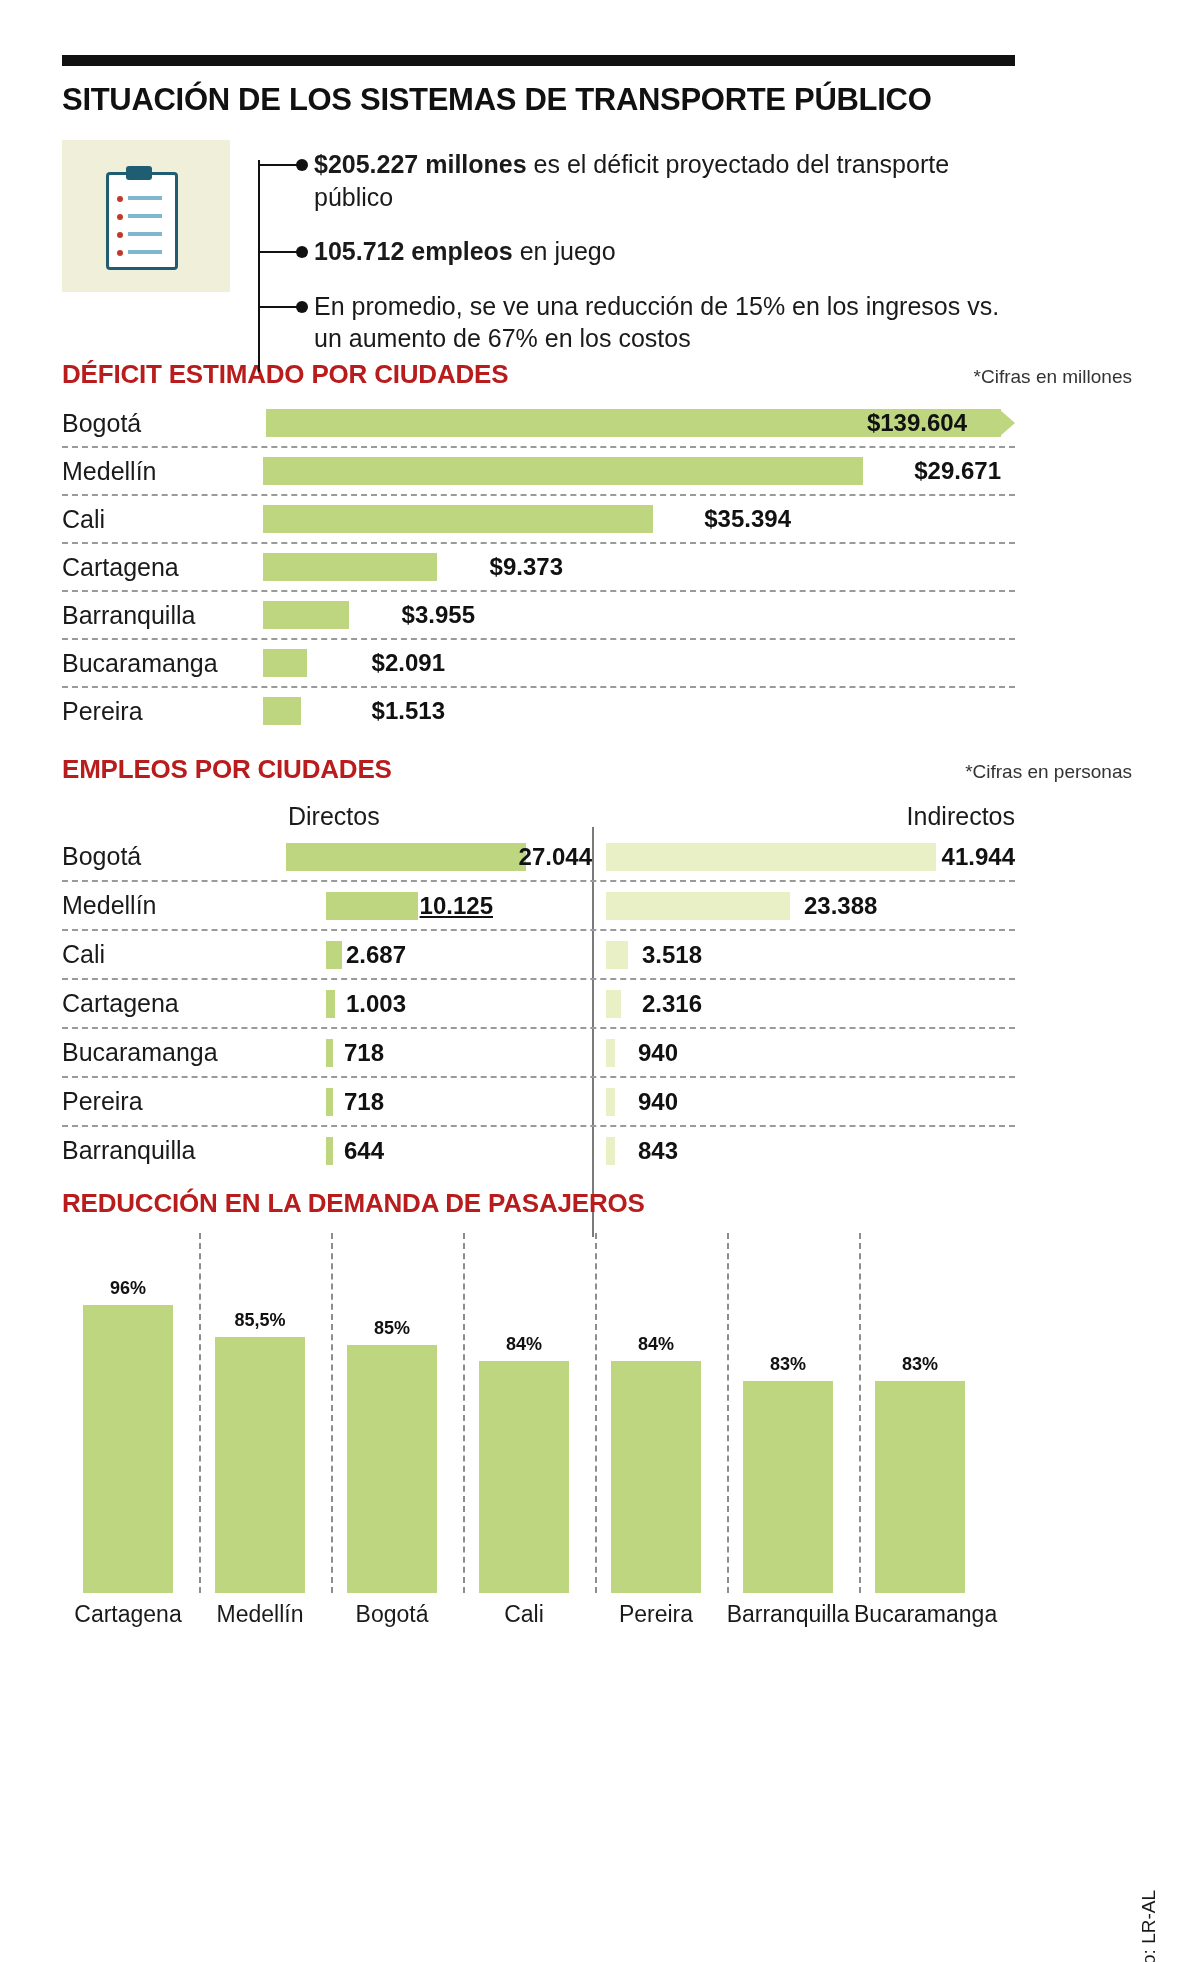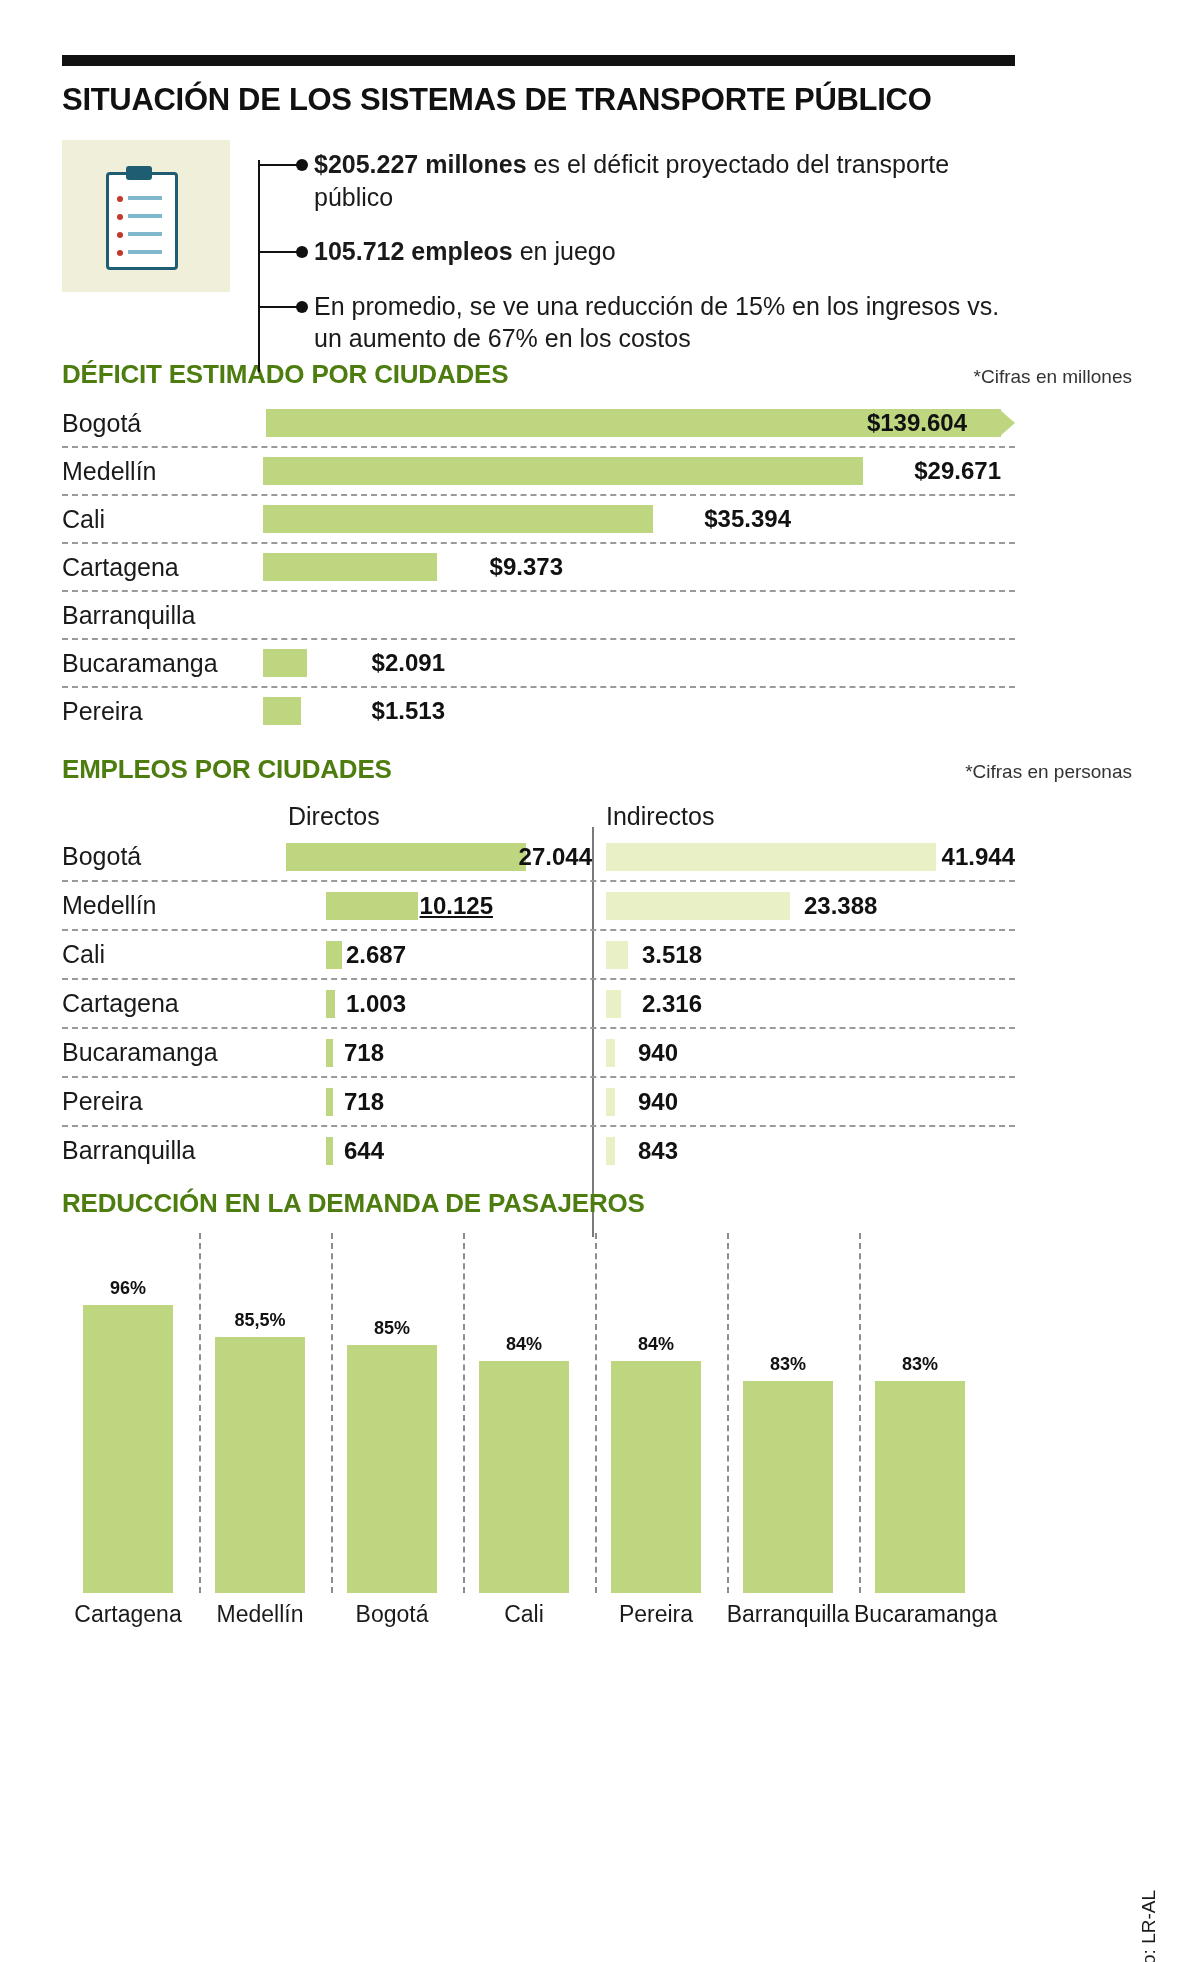--- a/index.html
+++ b/index.html
@@ -153,7 +153,7 @@
     font-size: 26px;
     font-weight: bold;
     letter-spacing: -0.2px;
-    color: #4d7c0f;
+    color: #b91c1c;
   }
   .section-note {
     font-size: 19px;

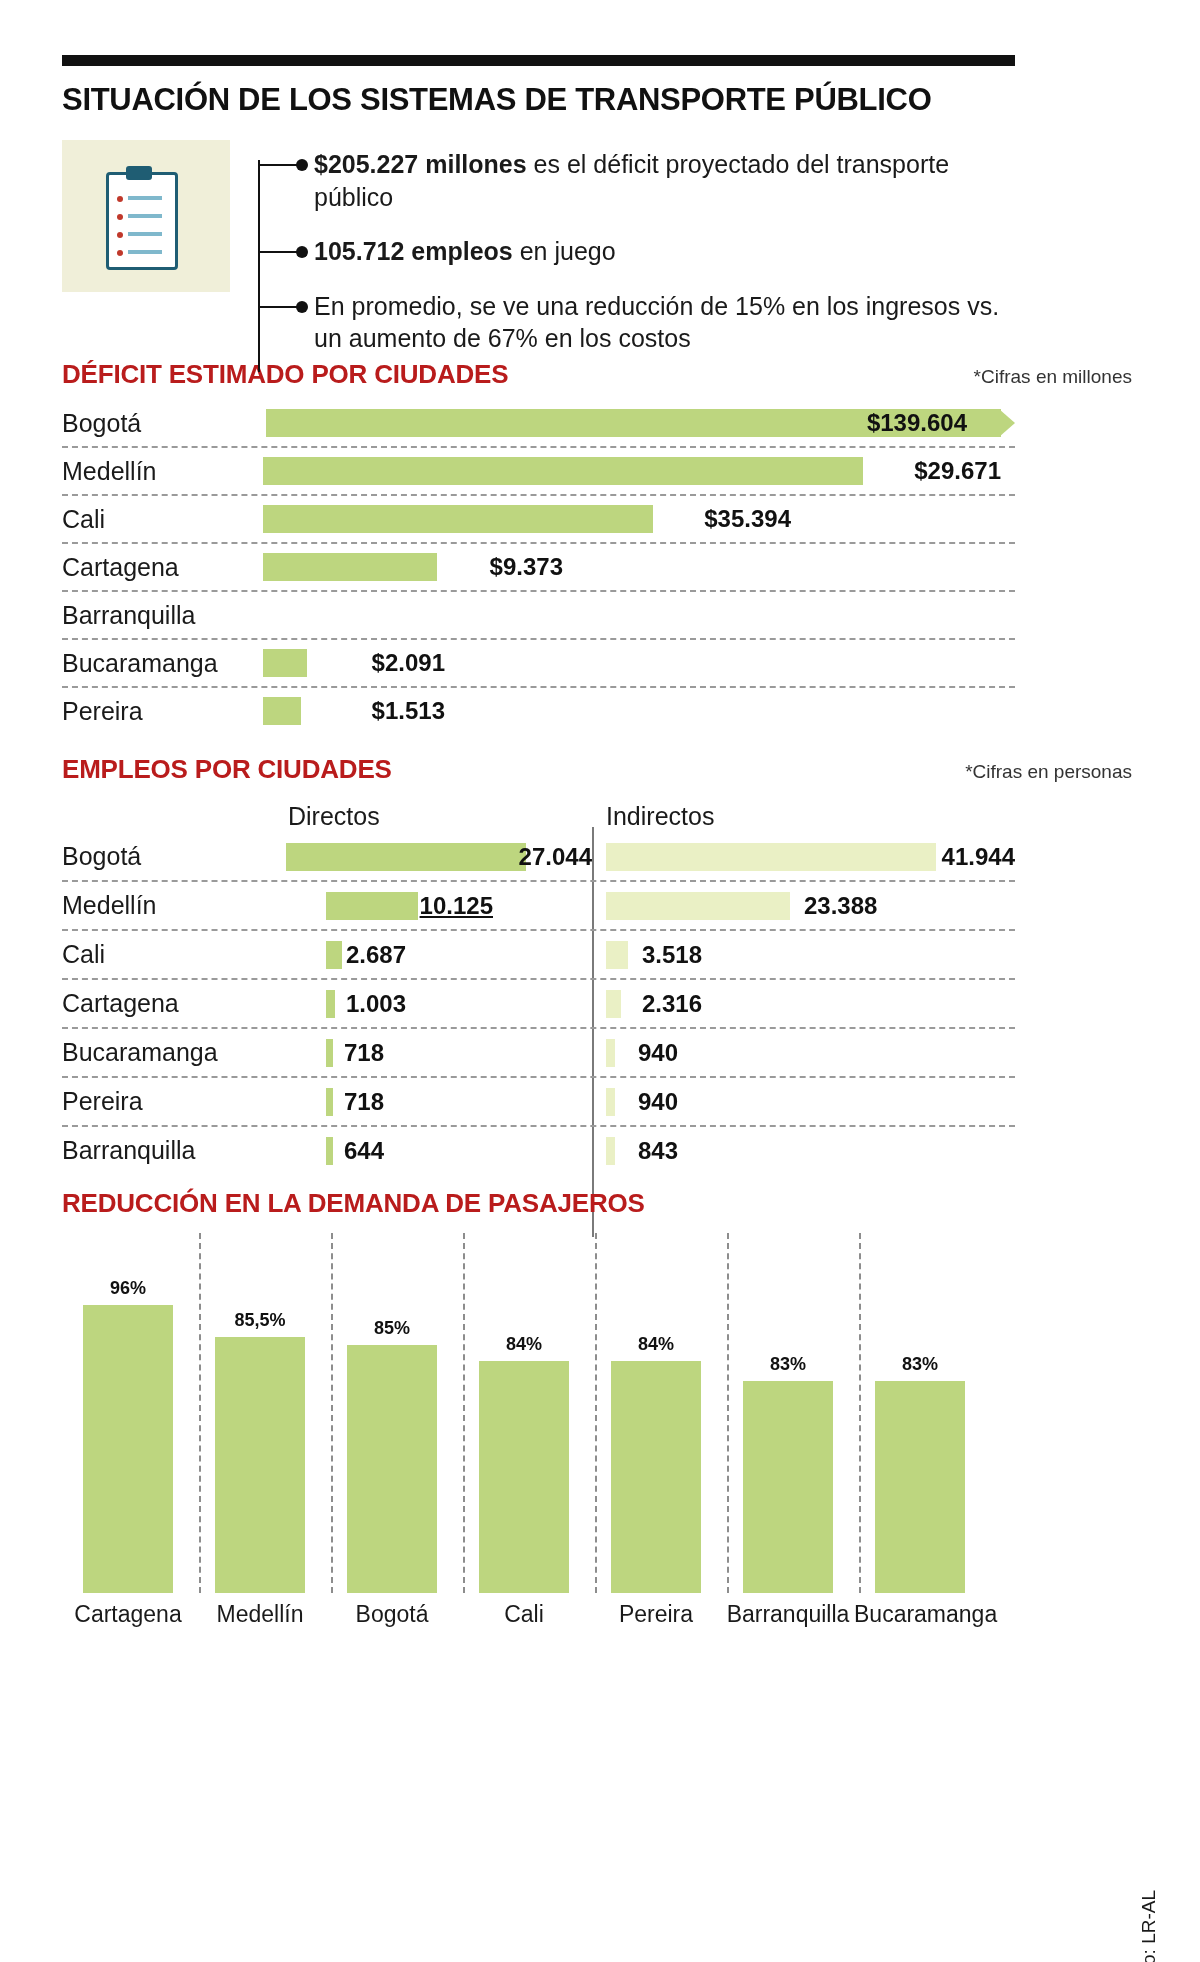--- a/index.html
+++ b/index.html
@@ -417,6 +417,10 @@
       </div>
       <div class="drow">
         <div class="dlabel">Barranquilla</div>
+        <div class="dbarwrap">
+          <div class="dbar" style="width:86px; right:666px;"></div>
+          <div class="dval" style="right:540px;">$3.955</div>
+        </div>
       </div>
       <div class="drow">
         <div class="dlabel">Bucaramanga</div>

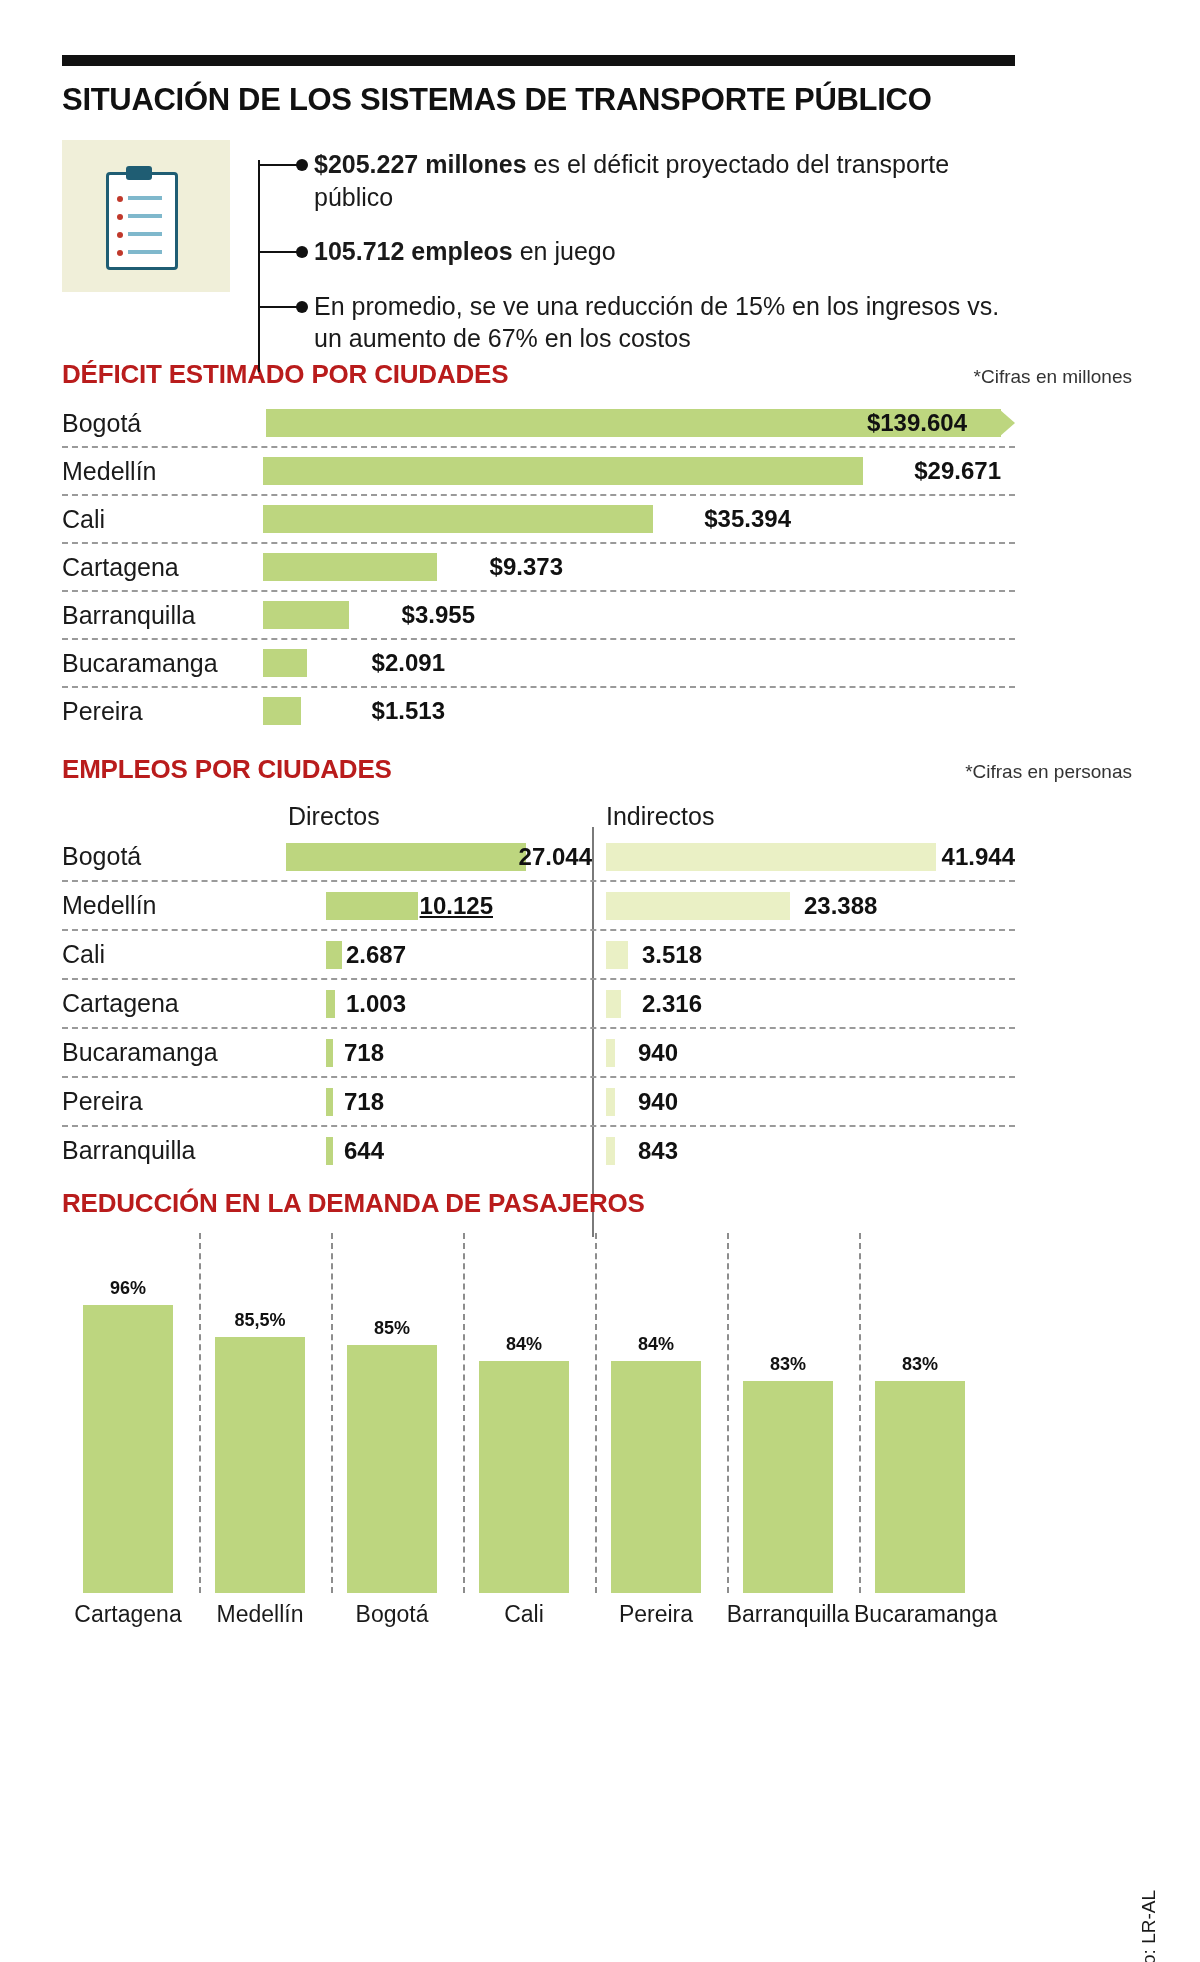--- a/index.html
+++ b/index.html
@@ -225,7 +225,7 @@
   }
   .emp-subhead .s1 { width: 168px; flex: 0 0 168px; }
   .emp-subhead .s2 { flex: 0 0 362px; padding-left: 58px; box-sizing: border-box; }
-  .emp-subhead .s3 { flex: 1; padding-left: 14px; box-sizing: border-box; }
+  .emp-subhead .s3 { flex: 1; padding-left: 14px; box-sizing: border-box; text-align: right; }
   .erow {
     position: relative;
     height: 47px;

